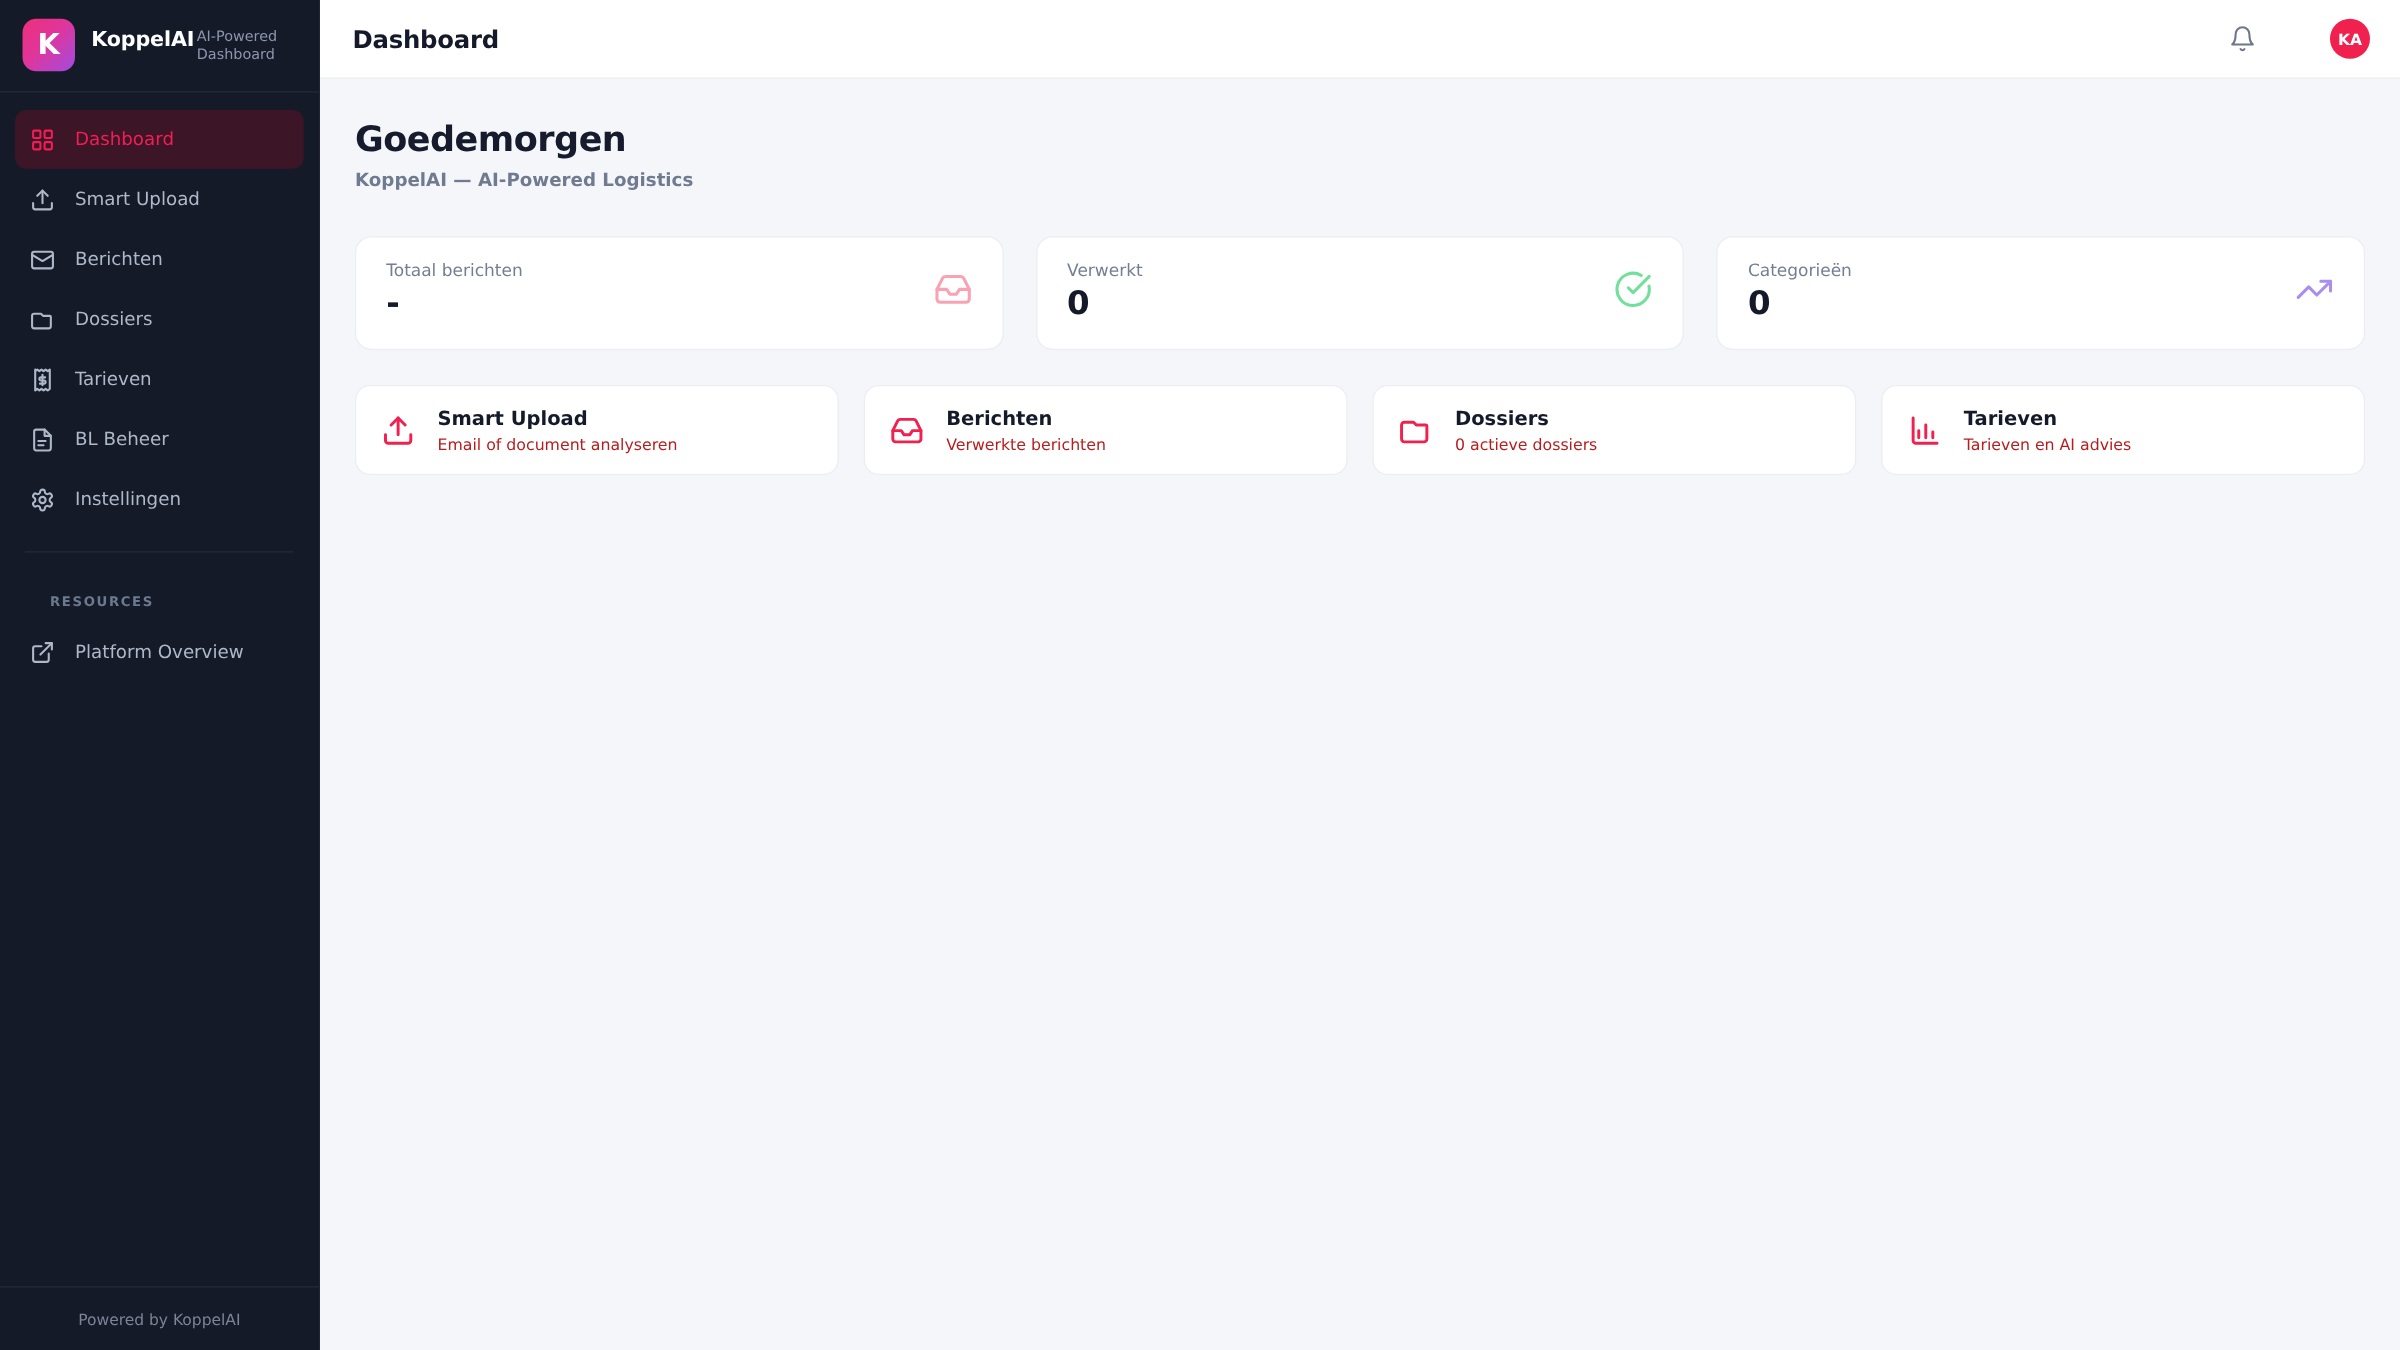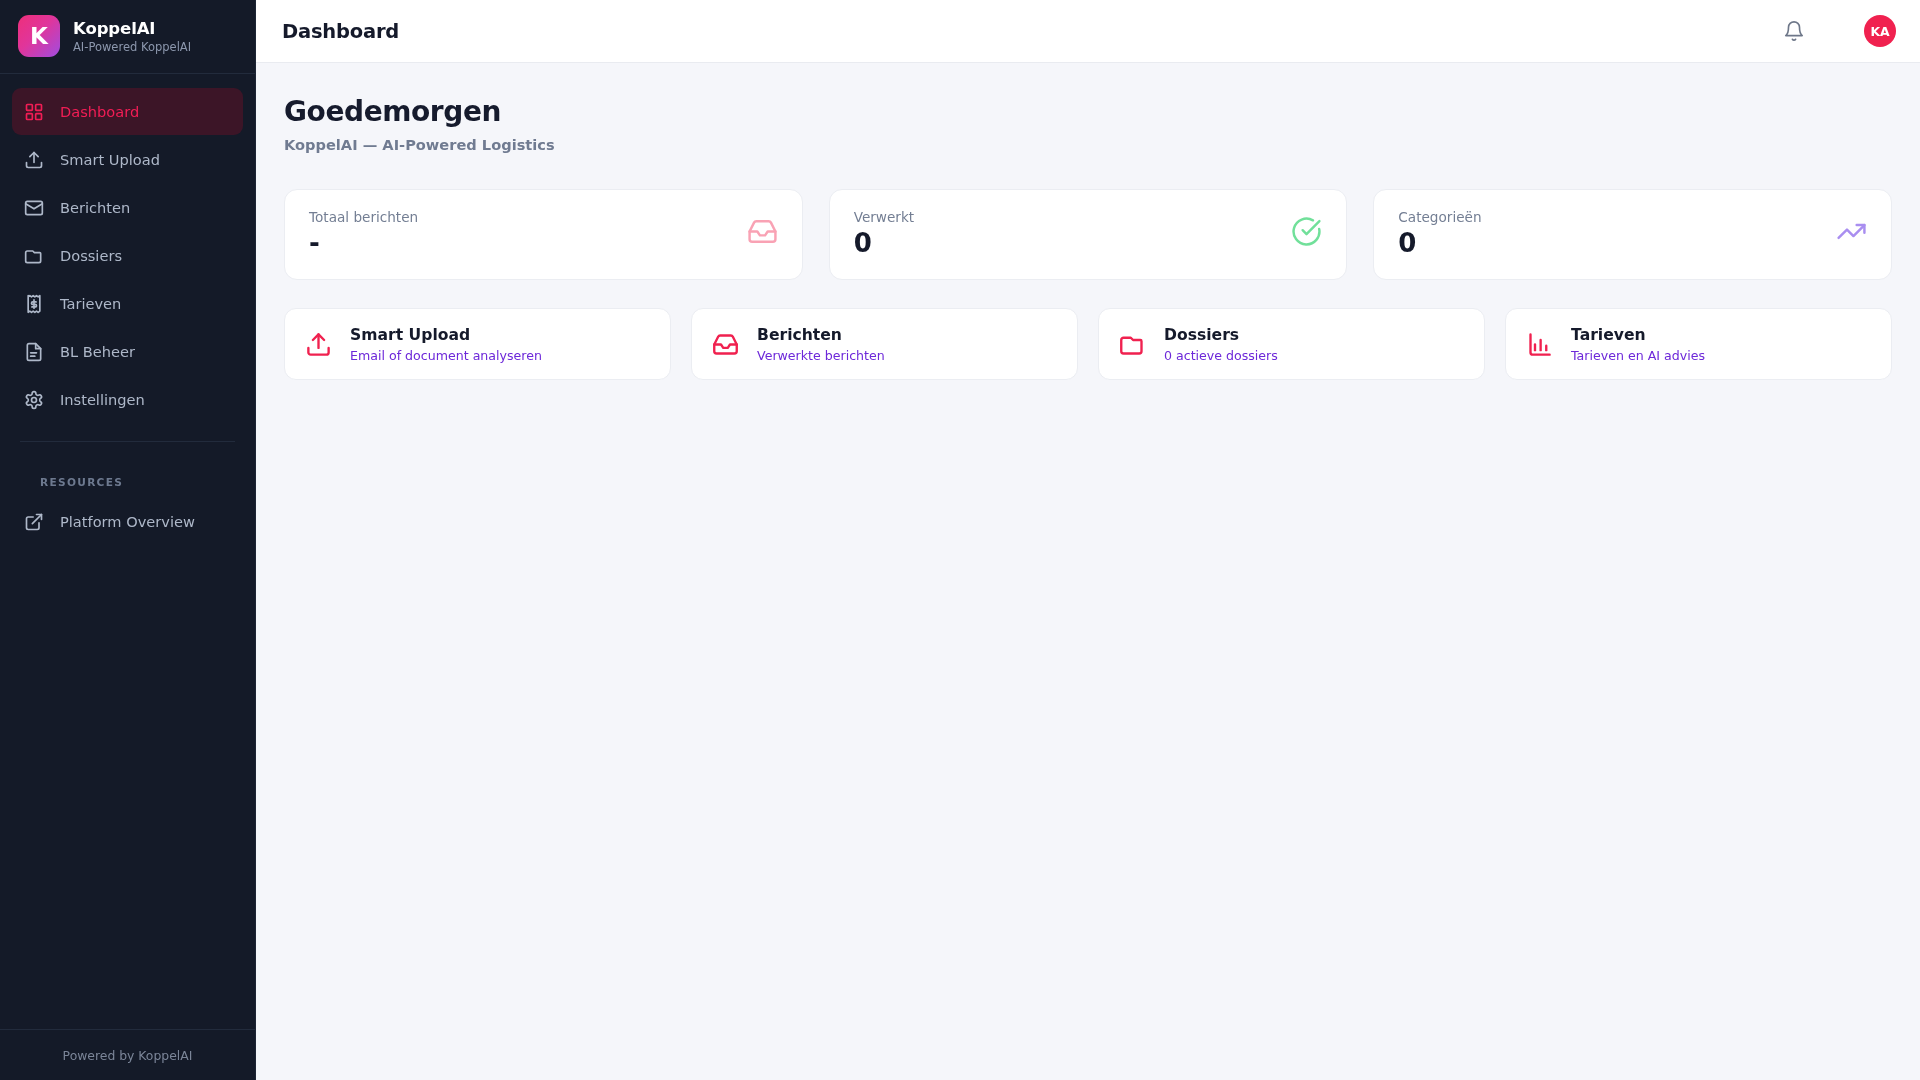--- a/index.html
+++ b/index.html
@@ -29,7 +29,7 @@
     color:#fff; font-size:23px; font-weight:700; line-height:1;
     font-family:"DejaVu Sans", sans-serif;
   }
-  .brand-text { display:flex; flex-direction:column; gap:2px; }
+  .brand-text { display:flex; gap:2px; }
   .brand-name { color:#ffffff; font-size:16.5px; font-weight:700; letter-spacing:-0.1px; }
   .brand-tag  { color:#8c97ad; font-size:11.5px; font-weight:400; }
 

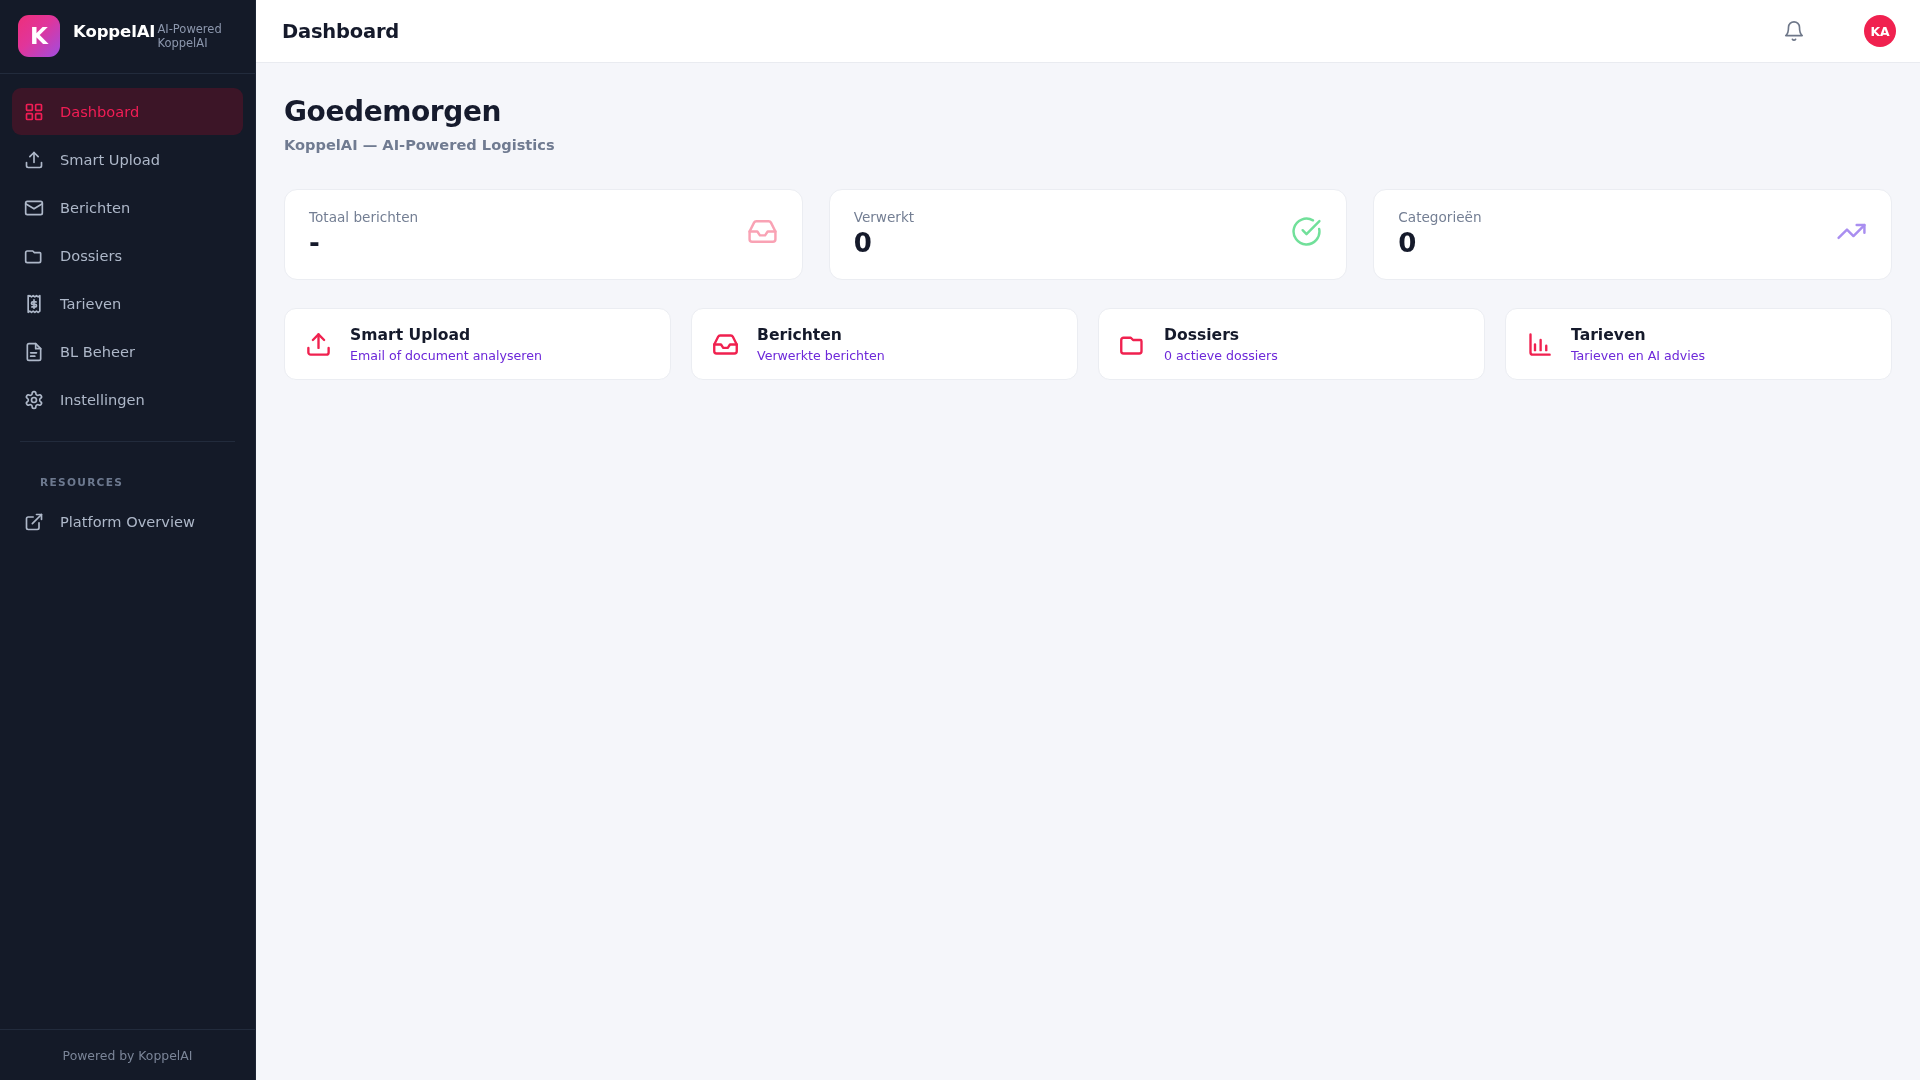--- a/index.html
+++ b/index.html
@@ -126,7 +126,7 @@
       <div class="brand-logo">K</div>
       <div class="brand-text">
         <div class="brand-name">KoppelAI</div>
-        <div class="brand-tag">AI-Powered KoppelAI</div>
+        <div class="brand-tag">AI-Powered Dashboard</div>
       </div>
     </div>
 

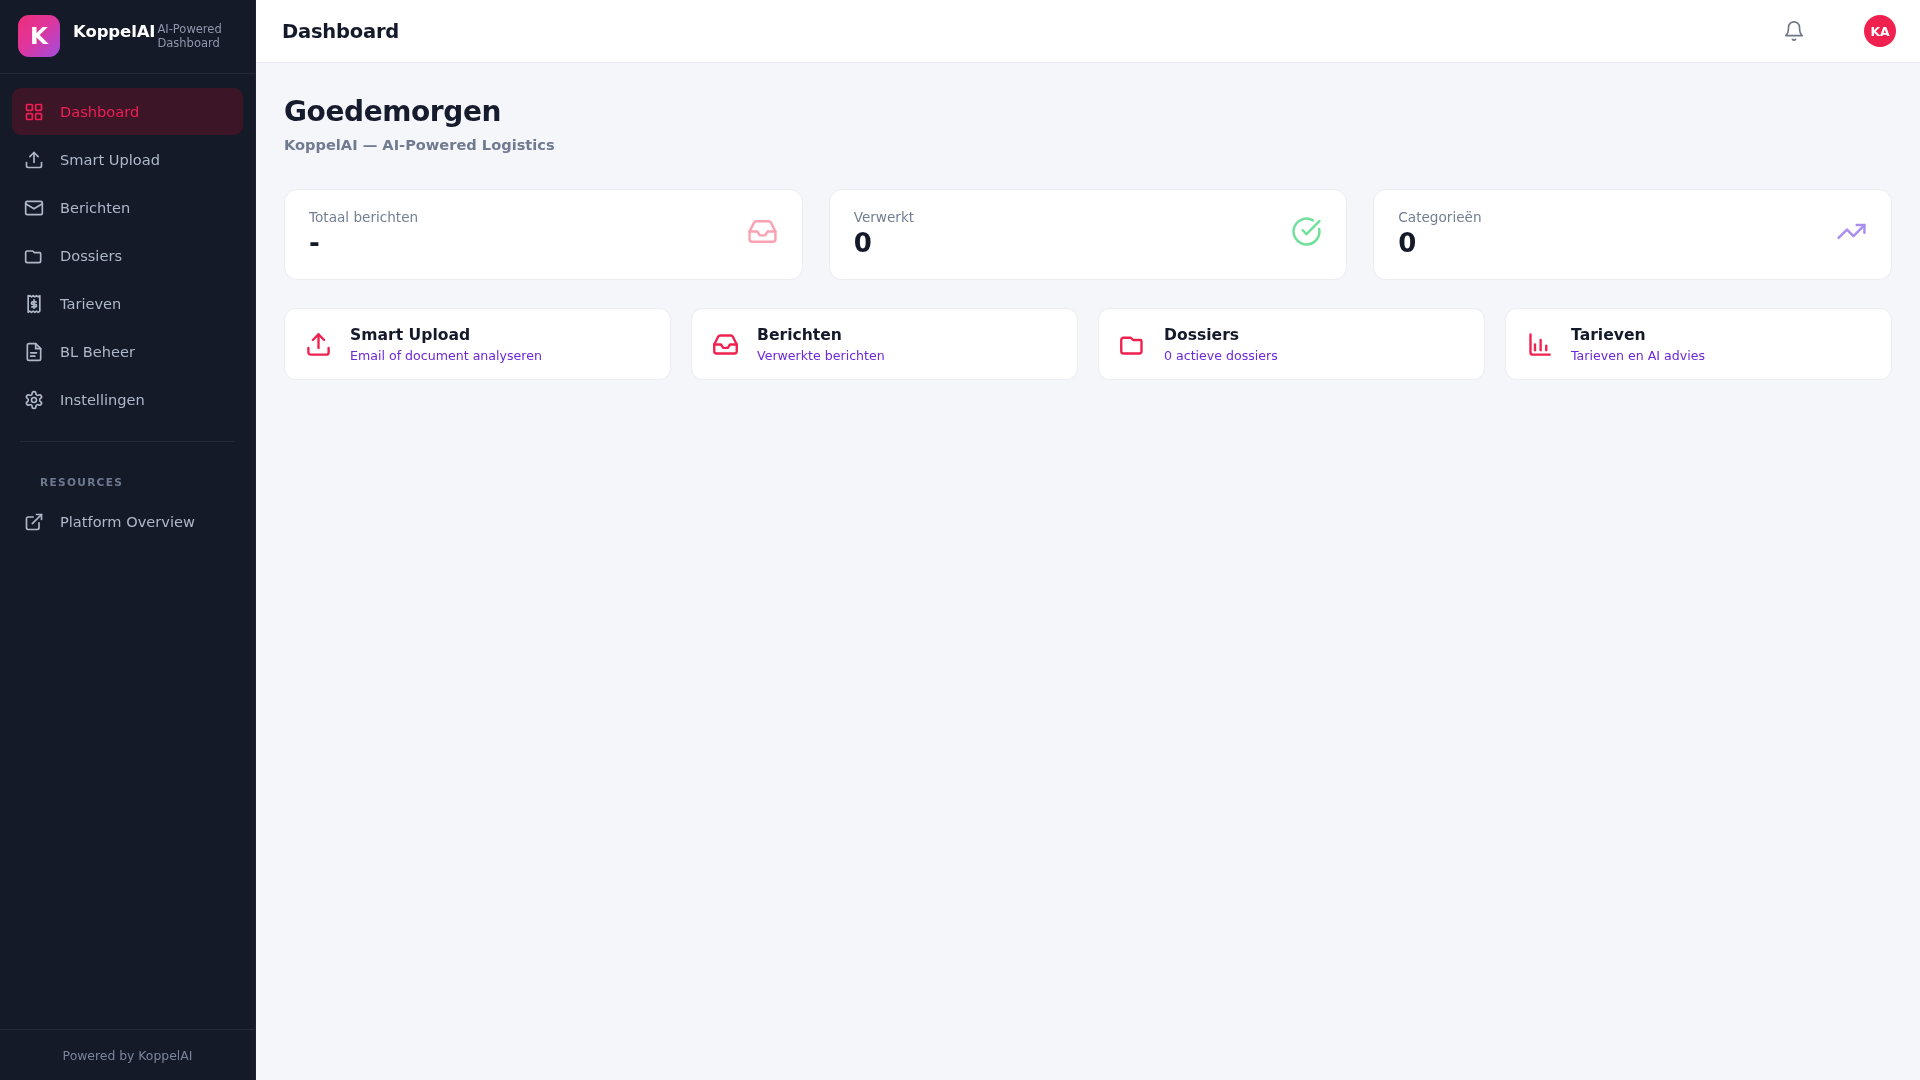--- a/index.html
+++ b/index.html
@@ -113,7 +113,7 @@
   }
   .q-icon svg { width:27px; height:27px; display:block; stroke:#f0214f; }
   .q-title { font-size:15.6px; font-weight:700; color:#151a2b; }
-  .q-sub { font-size:12.6px; color:#6d28d9; margin-top:4px; }
+  .q-sub { font-size:12.6px; color:#b91c1c; margin-top:4px; }
 </style>
 </head>
 <body>

